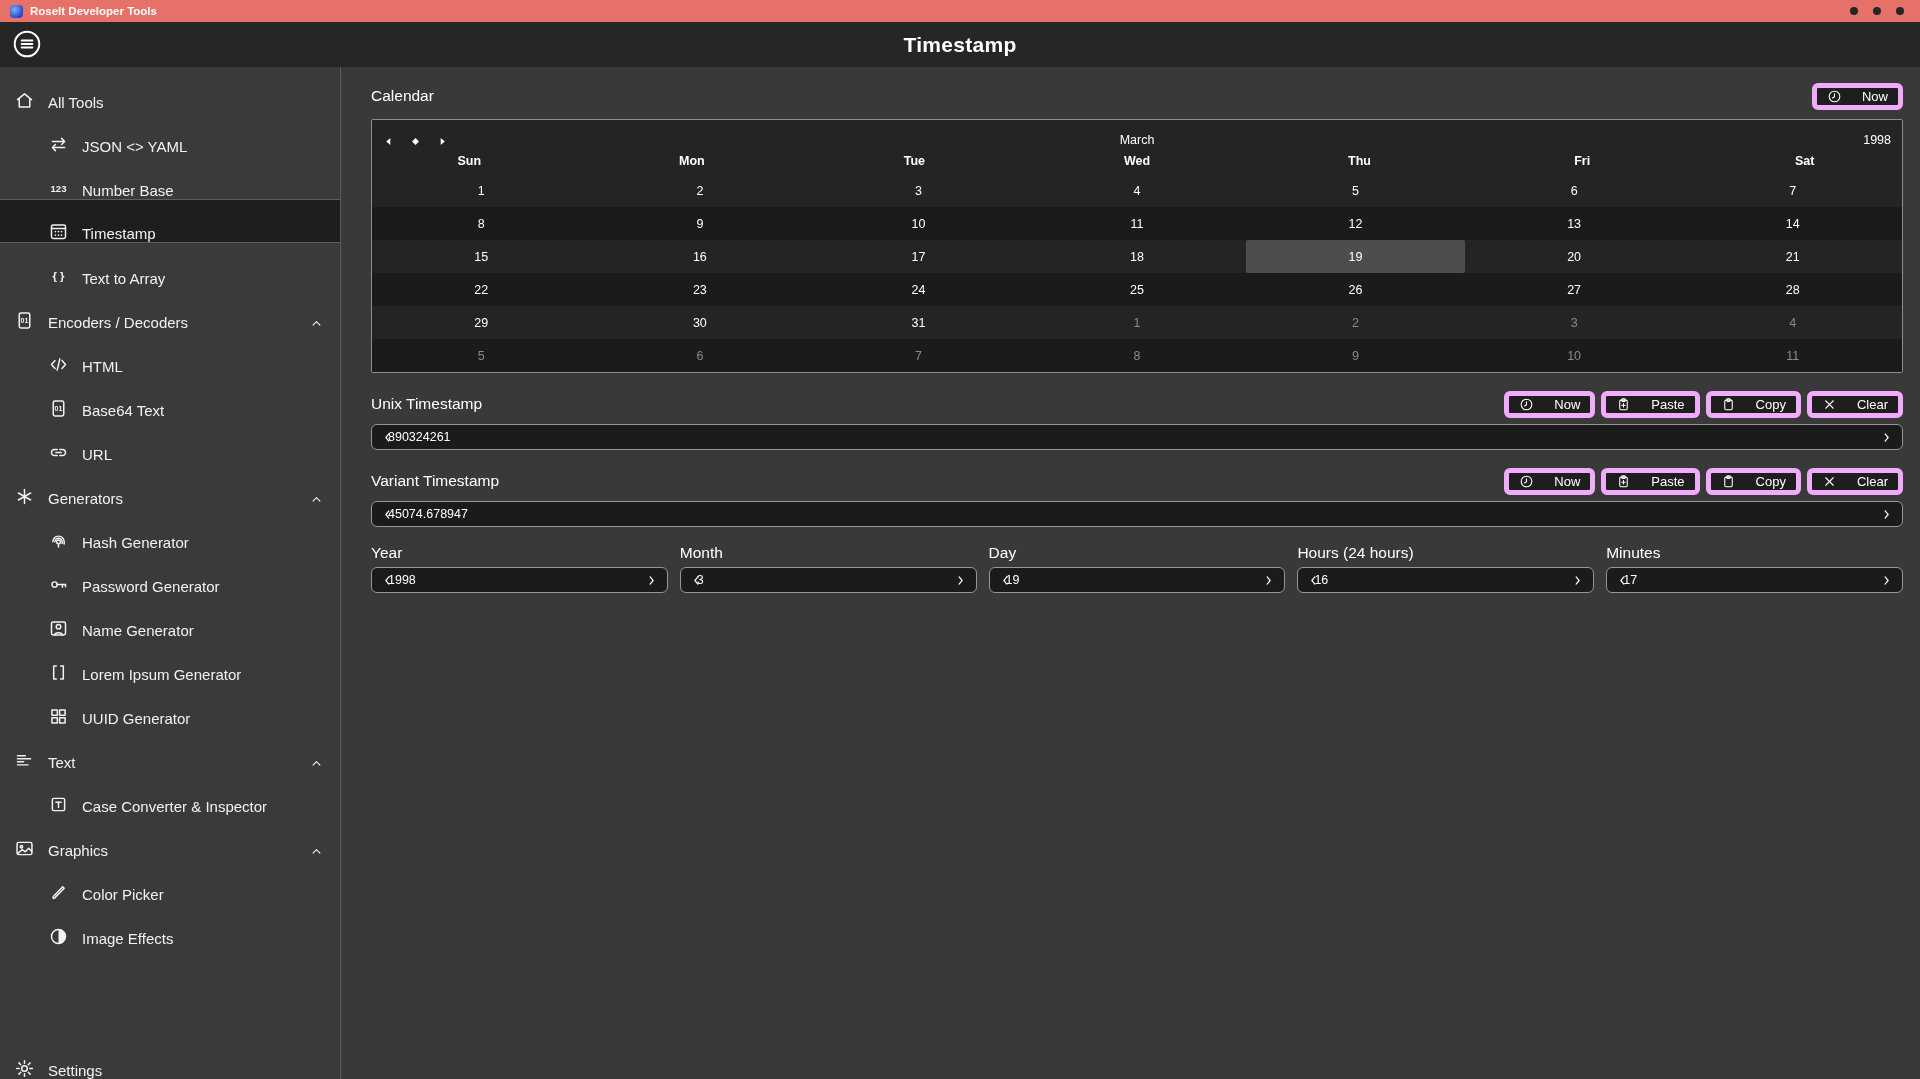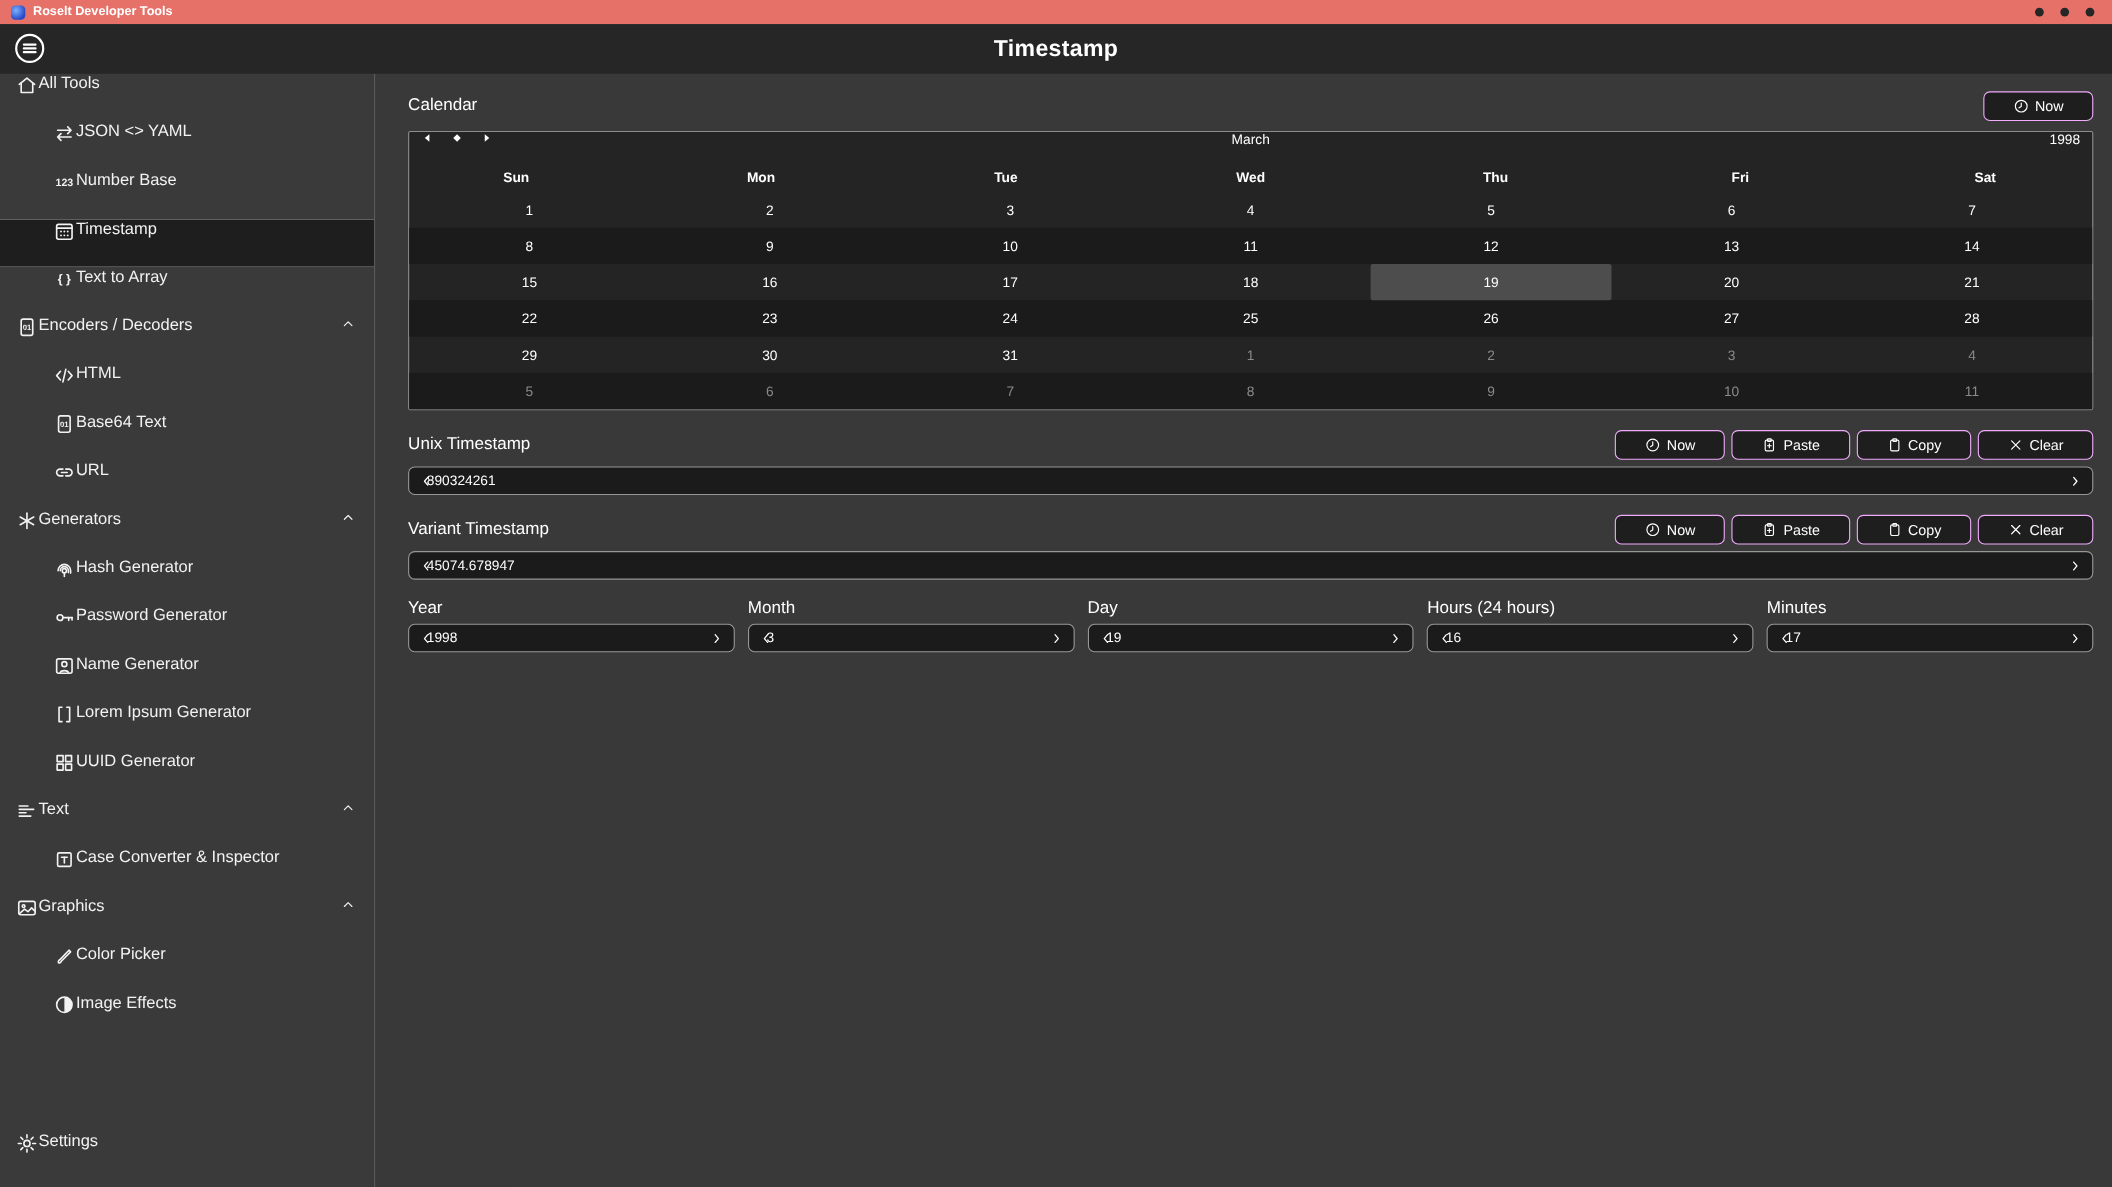--- a/index.html
+++ b/index.html
@@ -29,8 +29,8 @@
   
   .sidebar { width:341px; background:#3a3a3a; border-right:1px solid #5a5a5a;
     display:flex; flex-direction:column; overflow:hidden; }
-  .side-item { height:44px; flex:0 0 44px; display:flex; align-items:flex-start;
-    padding-left:14px; font-size:15px; cursor:pointer; color:#f2f2f2; }
+  .side-item { height:44px; flex:0 0 44px; display:flex; align-items:flex-end;
+    gap:13px; padding-left:14px; font-size:15px; cursor:pointer; color:#f2f2f2; }
   .side-item.child { padding-left:48px; }
   .side-item.selected { background:#1e1e1e; border-top:1px solid #5f5f5f;
     border-bottom:1px solid #5f5f5f; }

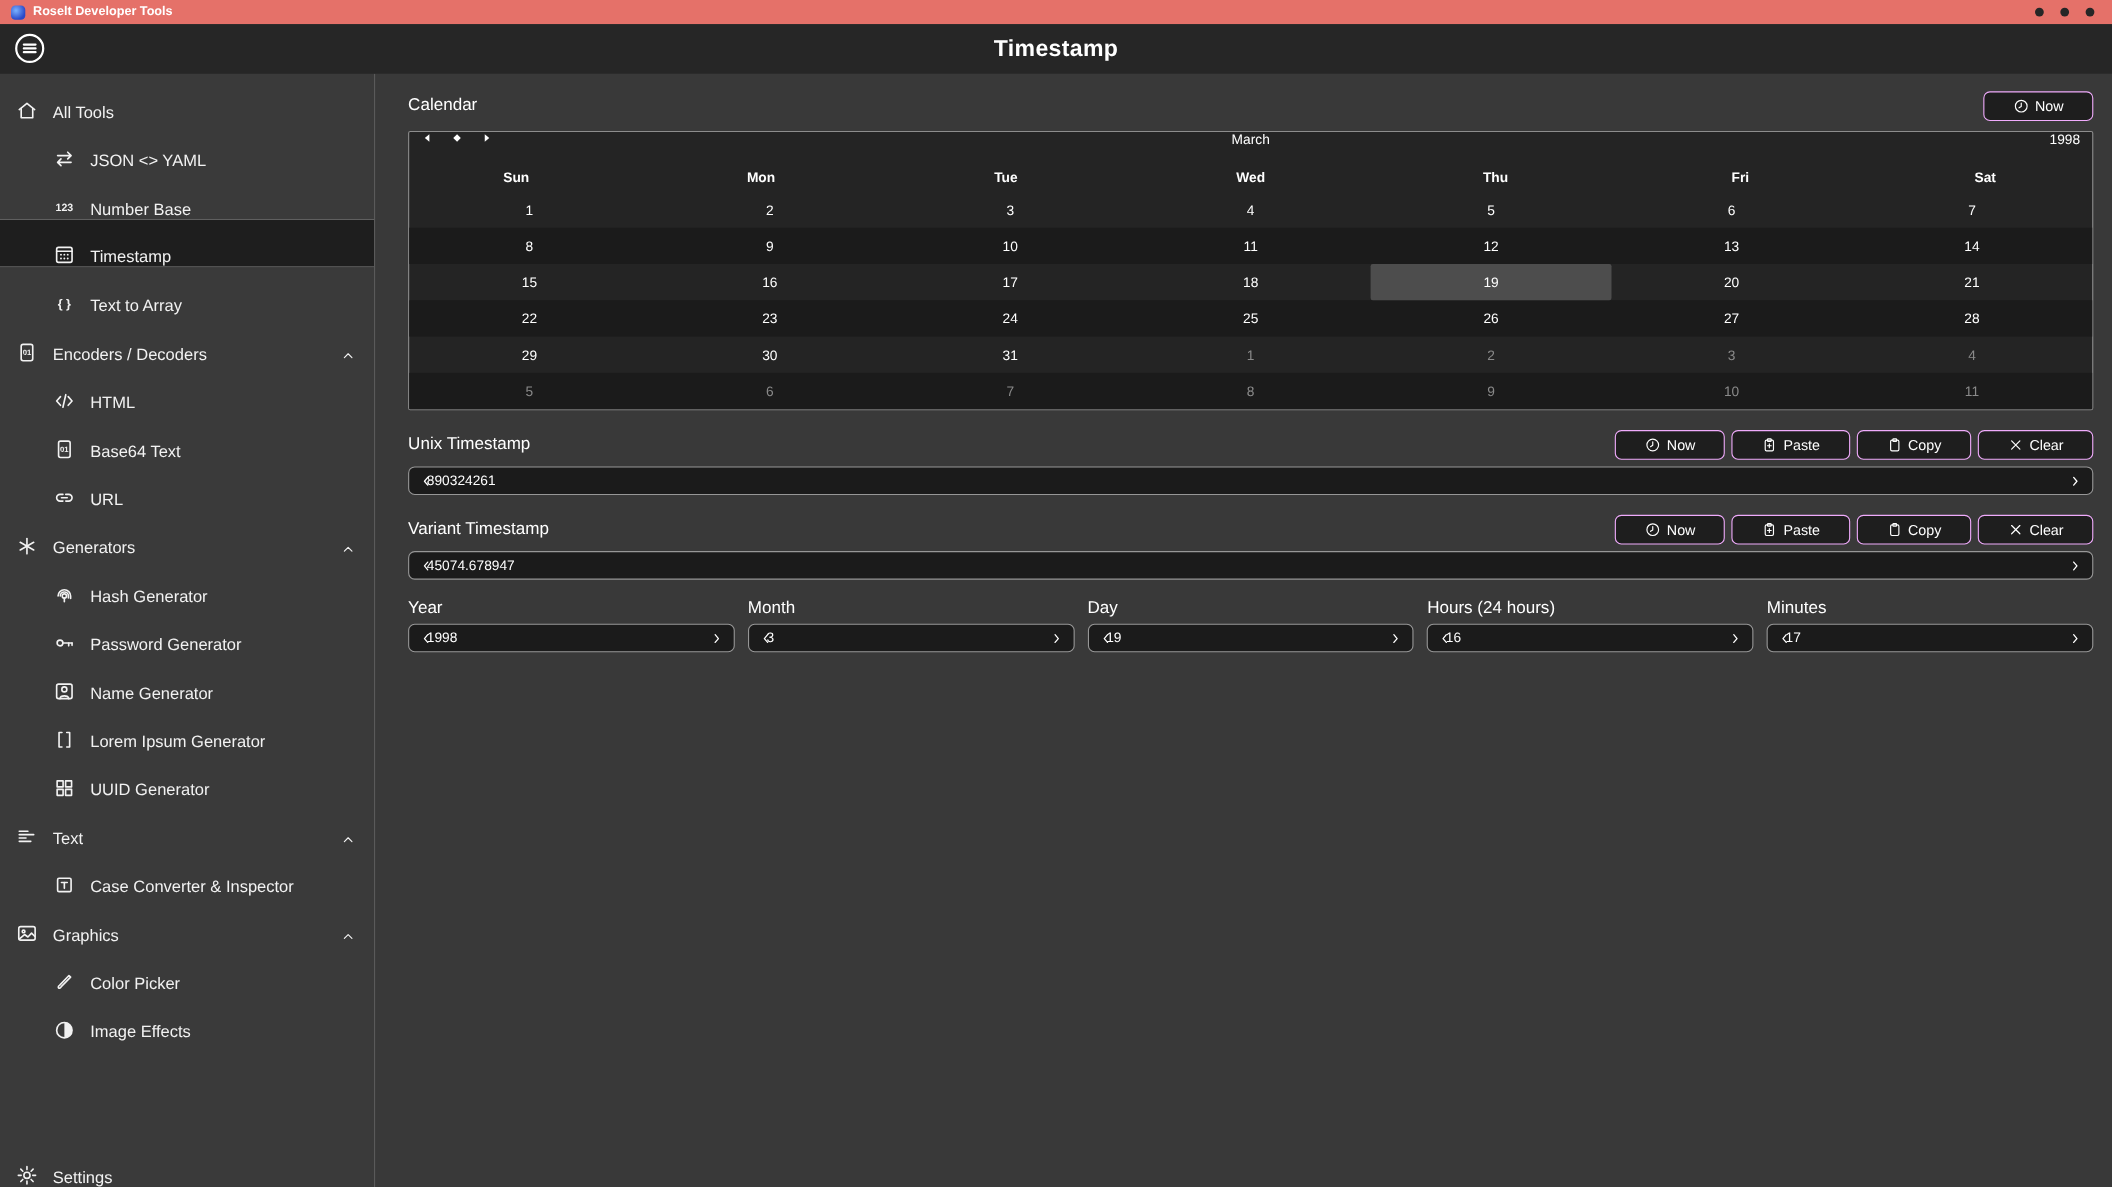--- a/index.html
+++ b/index.html
@@ -45,8 +45,8 @@
   .section-head { display:flex; align-items:center; justify-content:space-between; height:30px; }
   .section-label { font-size:15.5px; }
   .btn-group { display:flex; gap:6px; }
-  .btn { display:inline-flex; align-items:center; gap:5px; background:#1e1e1e;
-    border:1px solid #f0abfc; border-radius:6px; height:27px; padding:0 26px;
+  .btn { display:inline-flex; align-items:center; gap:20px; background:#1e1e1e;
+    border:5px solid #f0abfc; border-radius:6px; height:27px; padding:0 10px;
     color:#fff; font-size:13px; cursor:pointer; font-family:inherit; }
   .btn .icon, .btn .icon svg { width:15px; height:15px; display:inline-flex; }
 

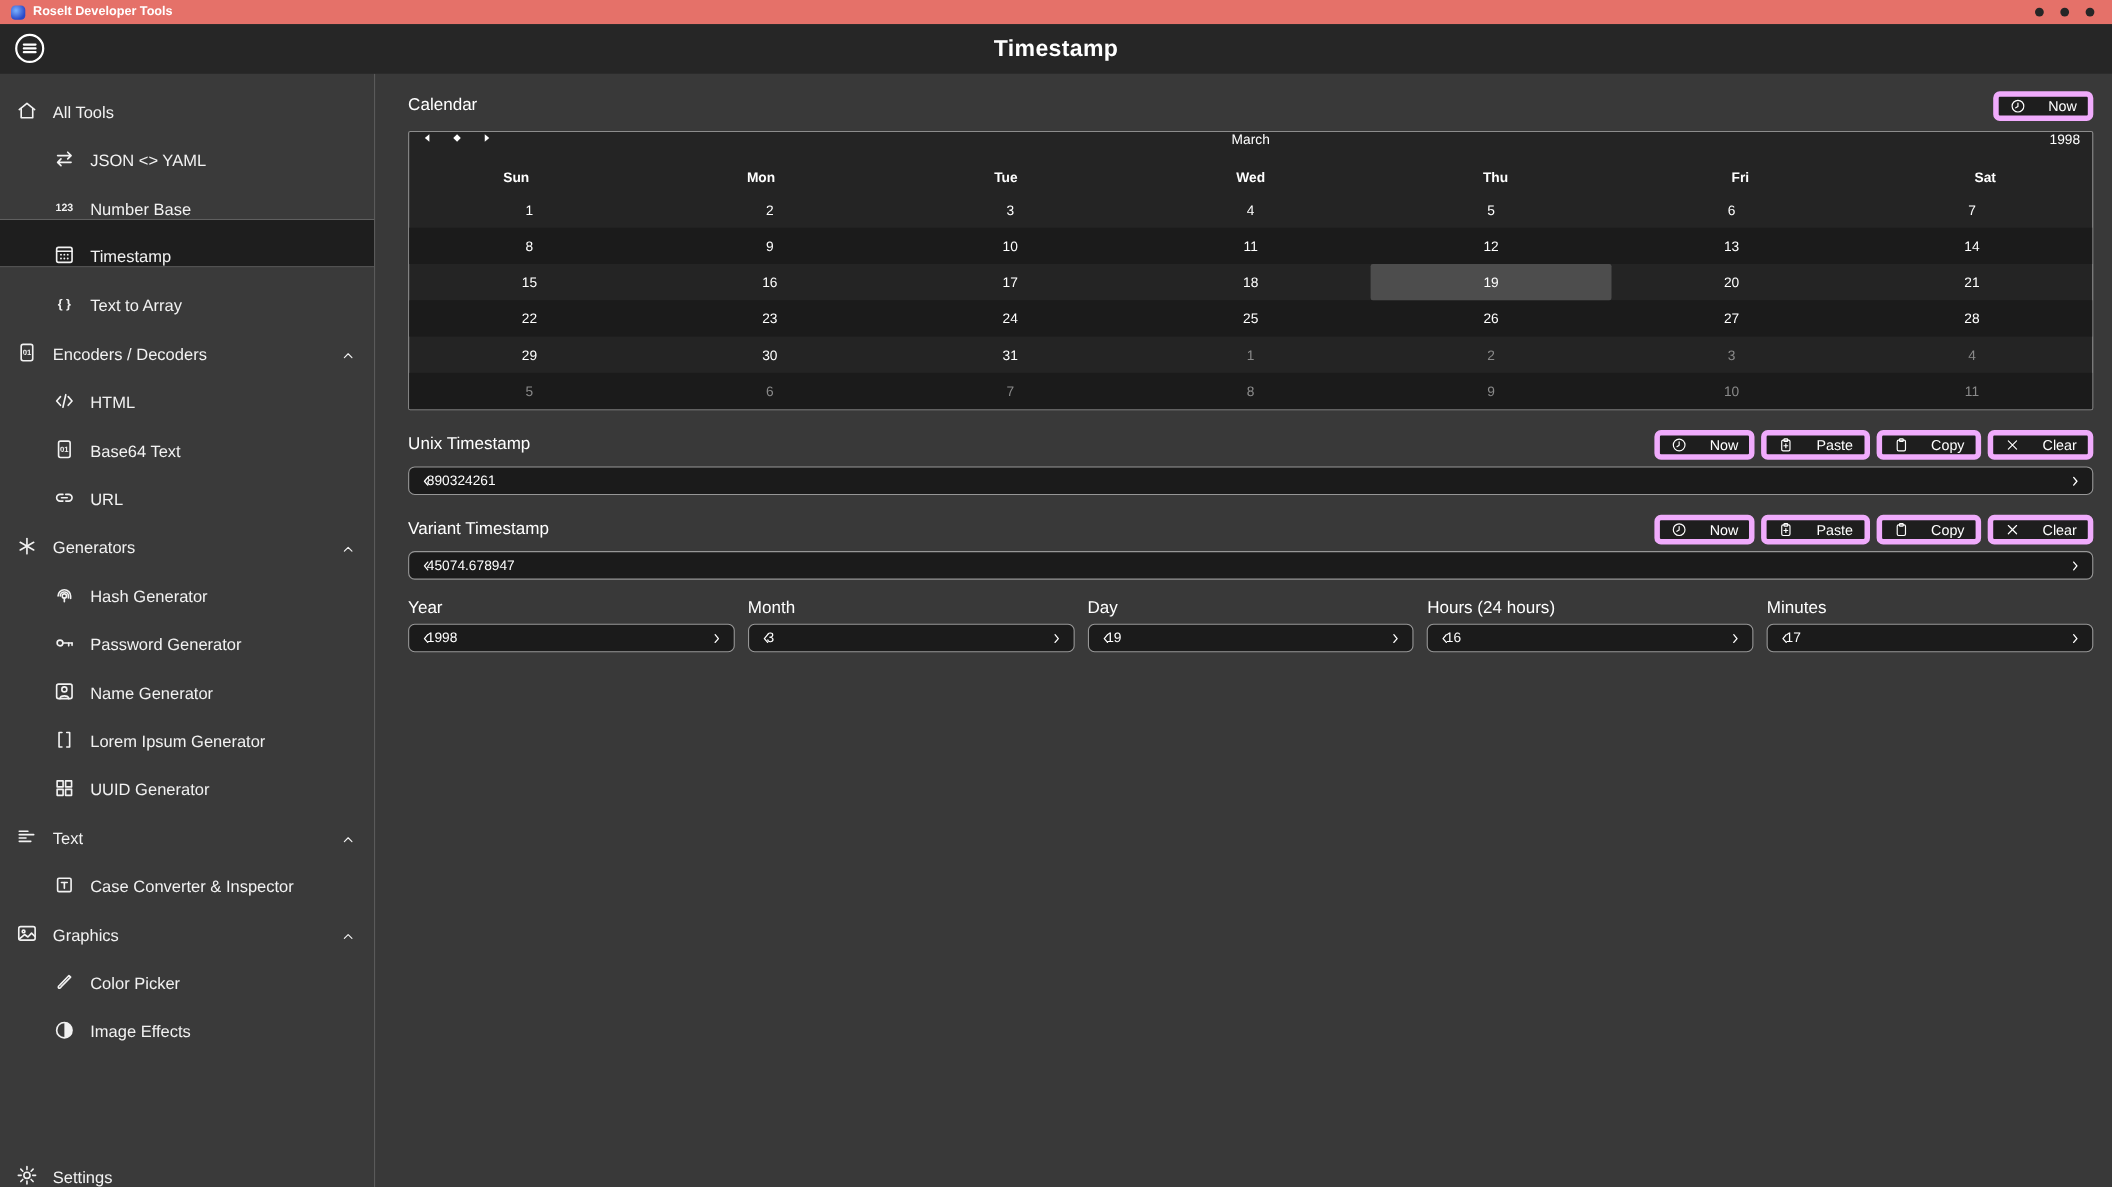--- a/index.html
+++ b/index.html
@@ -52,7 +52,7 @@
 
   
   .cal-panel { margin-top:8px; border:1px solid #8d8d8d; background:#242424; border-radius:2px; }
-  .cal-nav { height:27px; display:flex; align-items:flex-start; gap:16px;
+  .cal-nav { height:27px; display:flex; align-items:flex-end; gap:16px;
     padding:0 11px; position:relative; }
   .cal-nav-btn { background:none; border:none; color:#fff; width:11px; height:11px;
     padding:0; cursor:pointer; display:inline-flex; }

